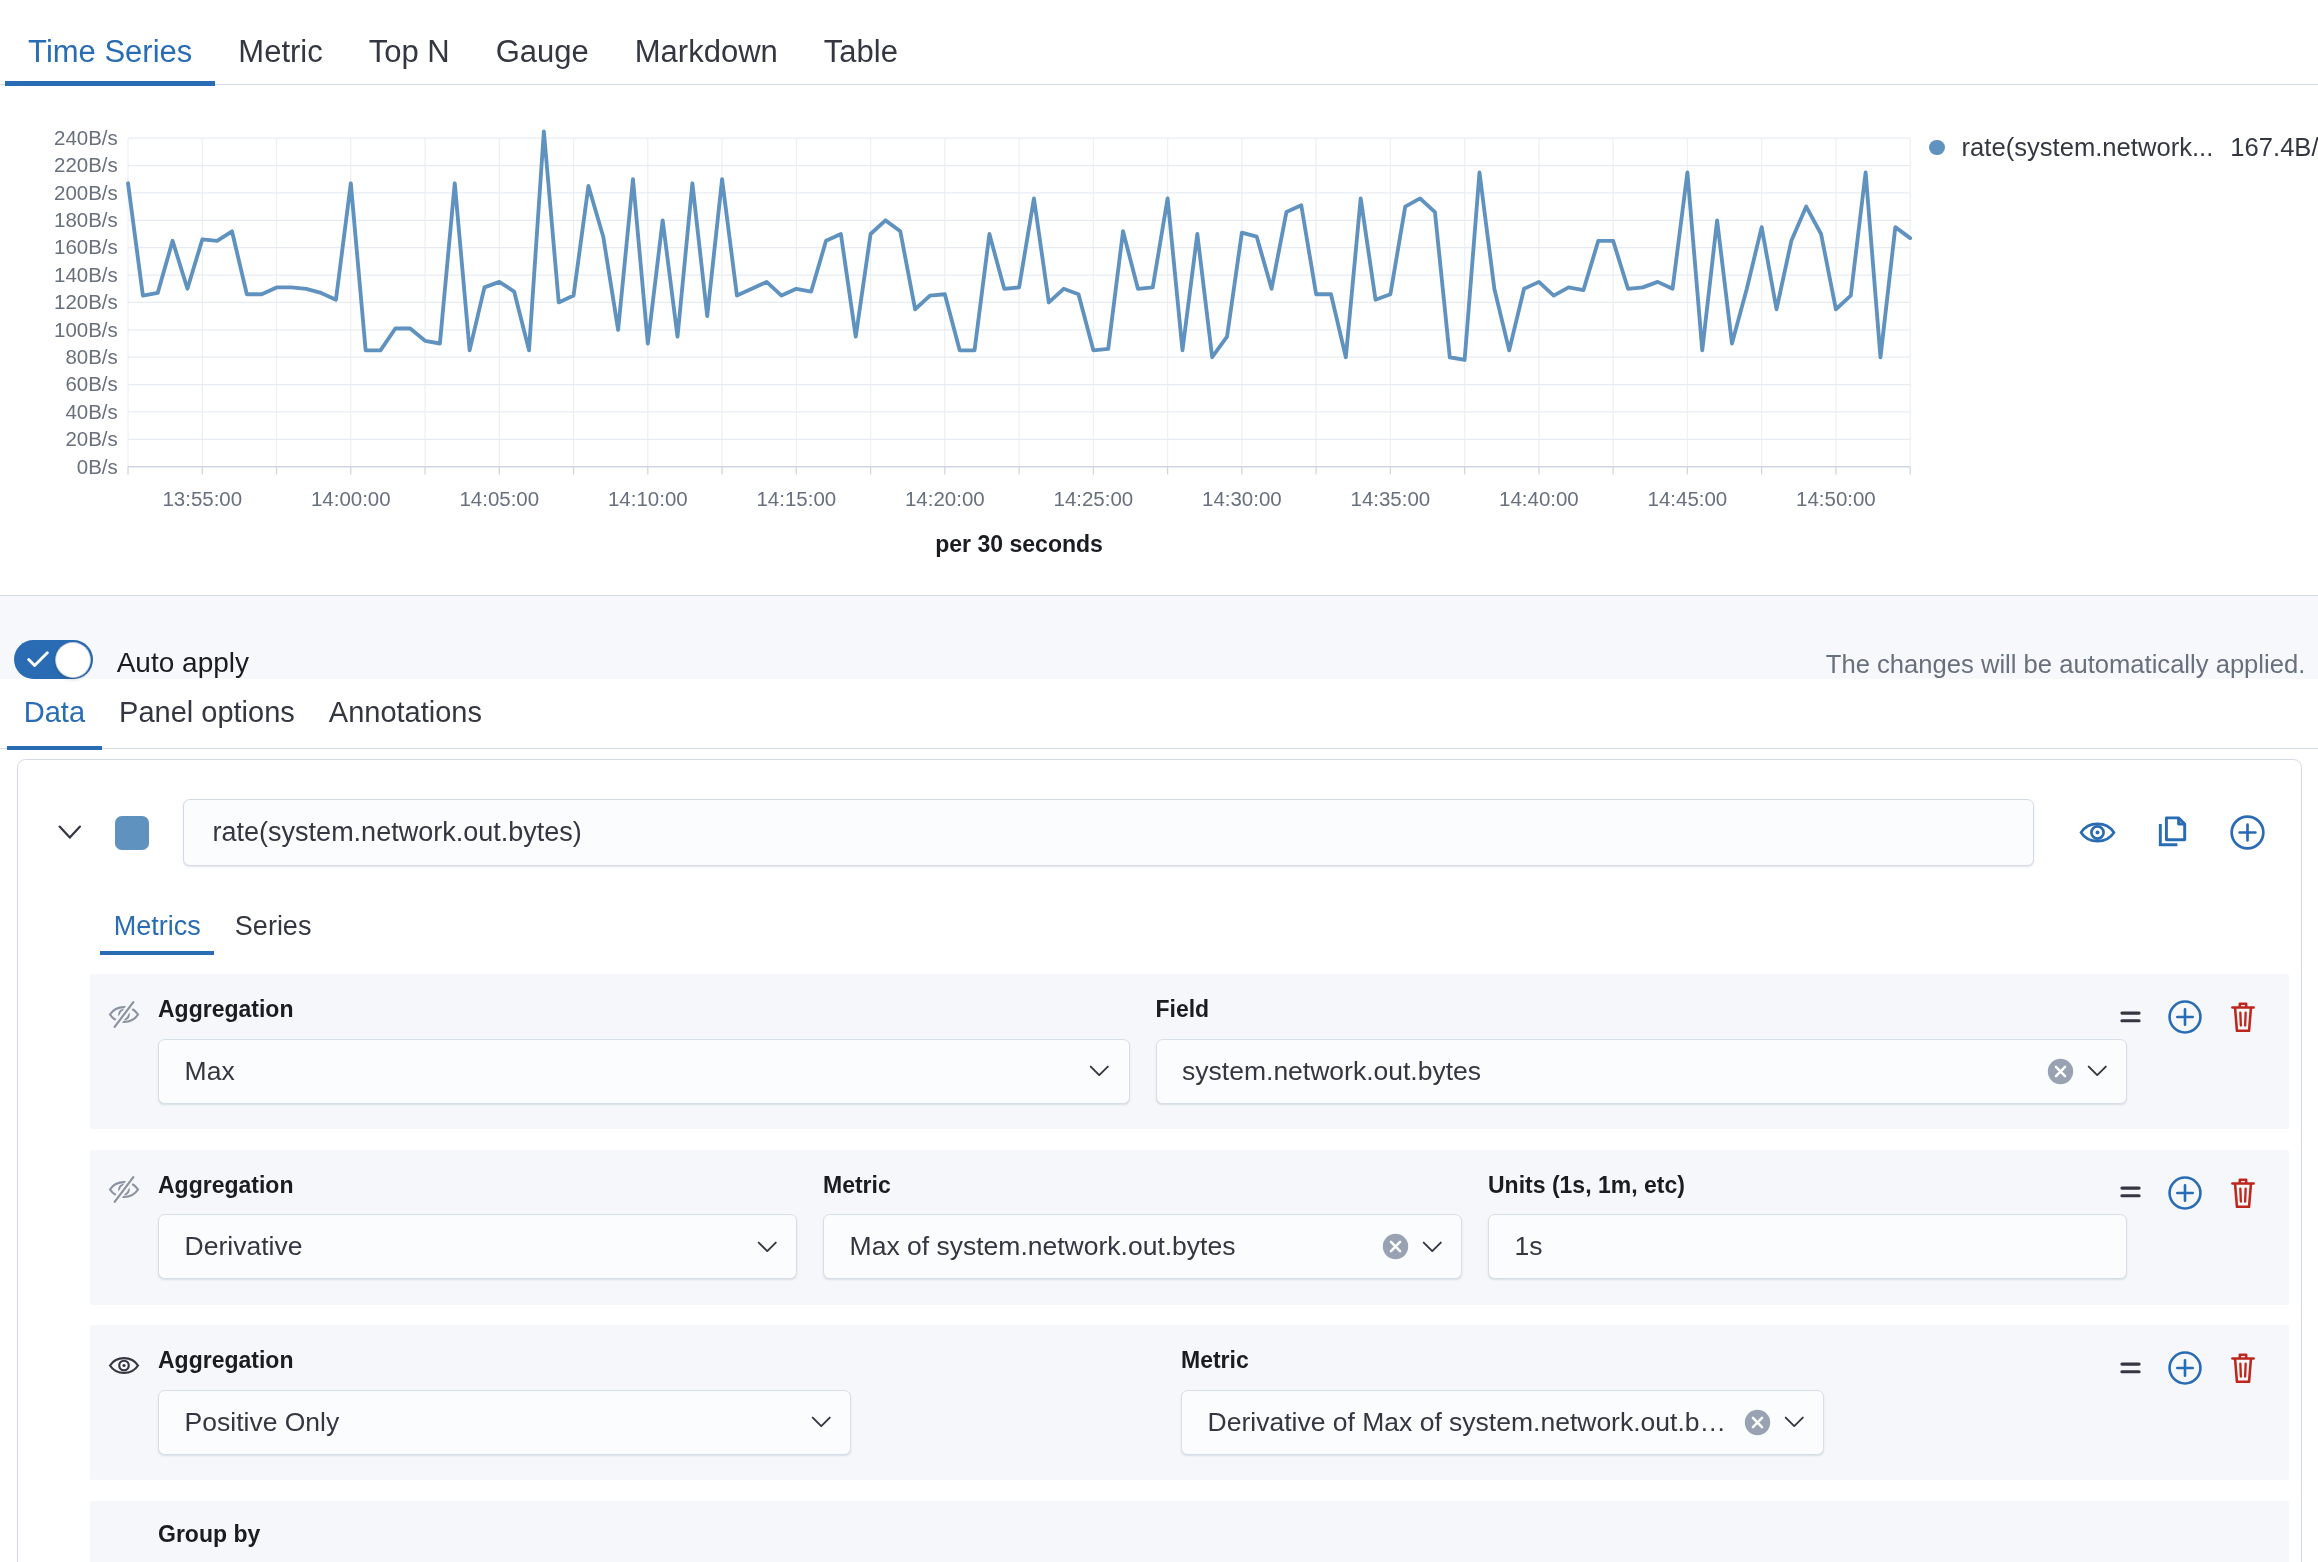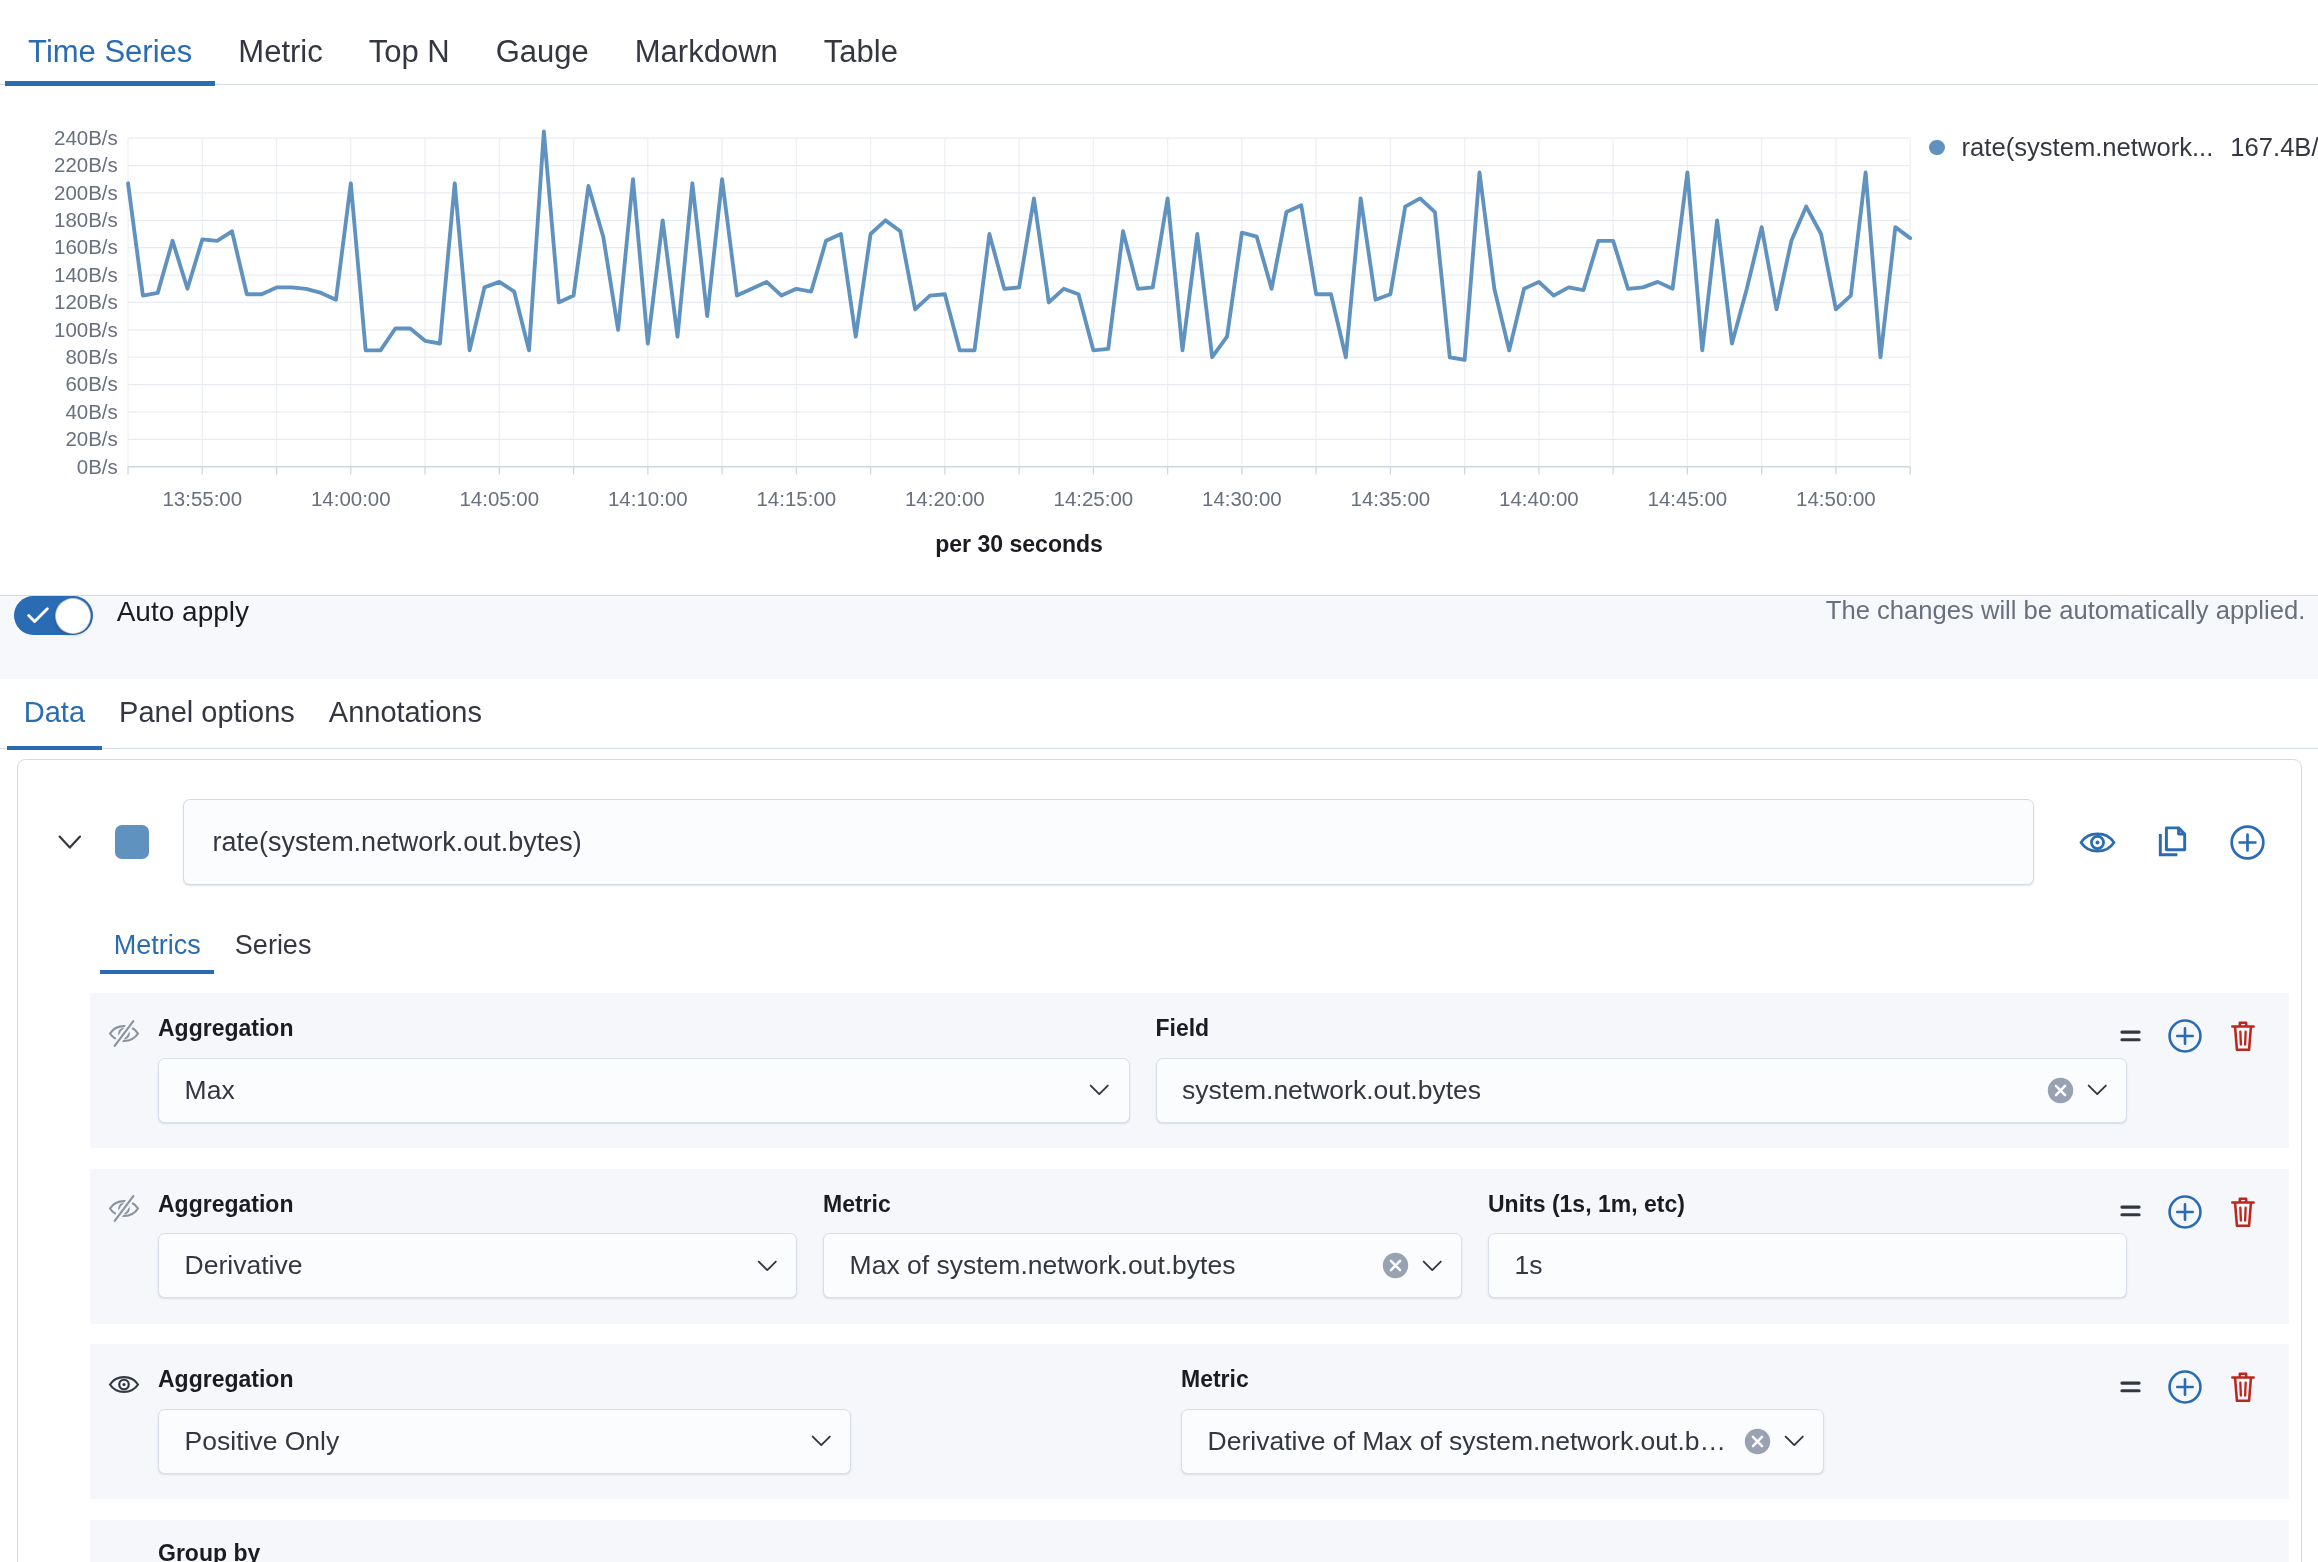--- a/index.html
+++ b/index.html
@@ -33,7 +33,7 @@
   .legend-value{white-space:nowrap;}
 
   
-  .autoapply{height:84px;background:#f7f8fc;border-top:0.9px solid var(--border);display:flex;align-items:flex-start;padding:0 13.7px;}
+  .autoapply{height:84px;background:#f7f8fc;border-top:0.9px solid var(--border);display:flex;align-items:flex-end;padding:0 13.7px;}
   .toggle{flex:0 0 auto;width:79px;height:39px;border-radius:19.6px;background:var(--primary);position:relative;cursor:pointer;}
   .toggle .check{position:absolute;left:13.7px;top:11px;}
   .knob{position:absolute;right:2.6px;top:2.6px;width:34px;height:34px;border-radius:50%;background:#fff;box-shadow:0 0 0 0.9px #c3cad6,0 1.7px 4.3px rgba(0,0,0,.25);}

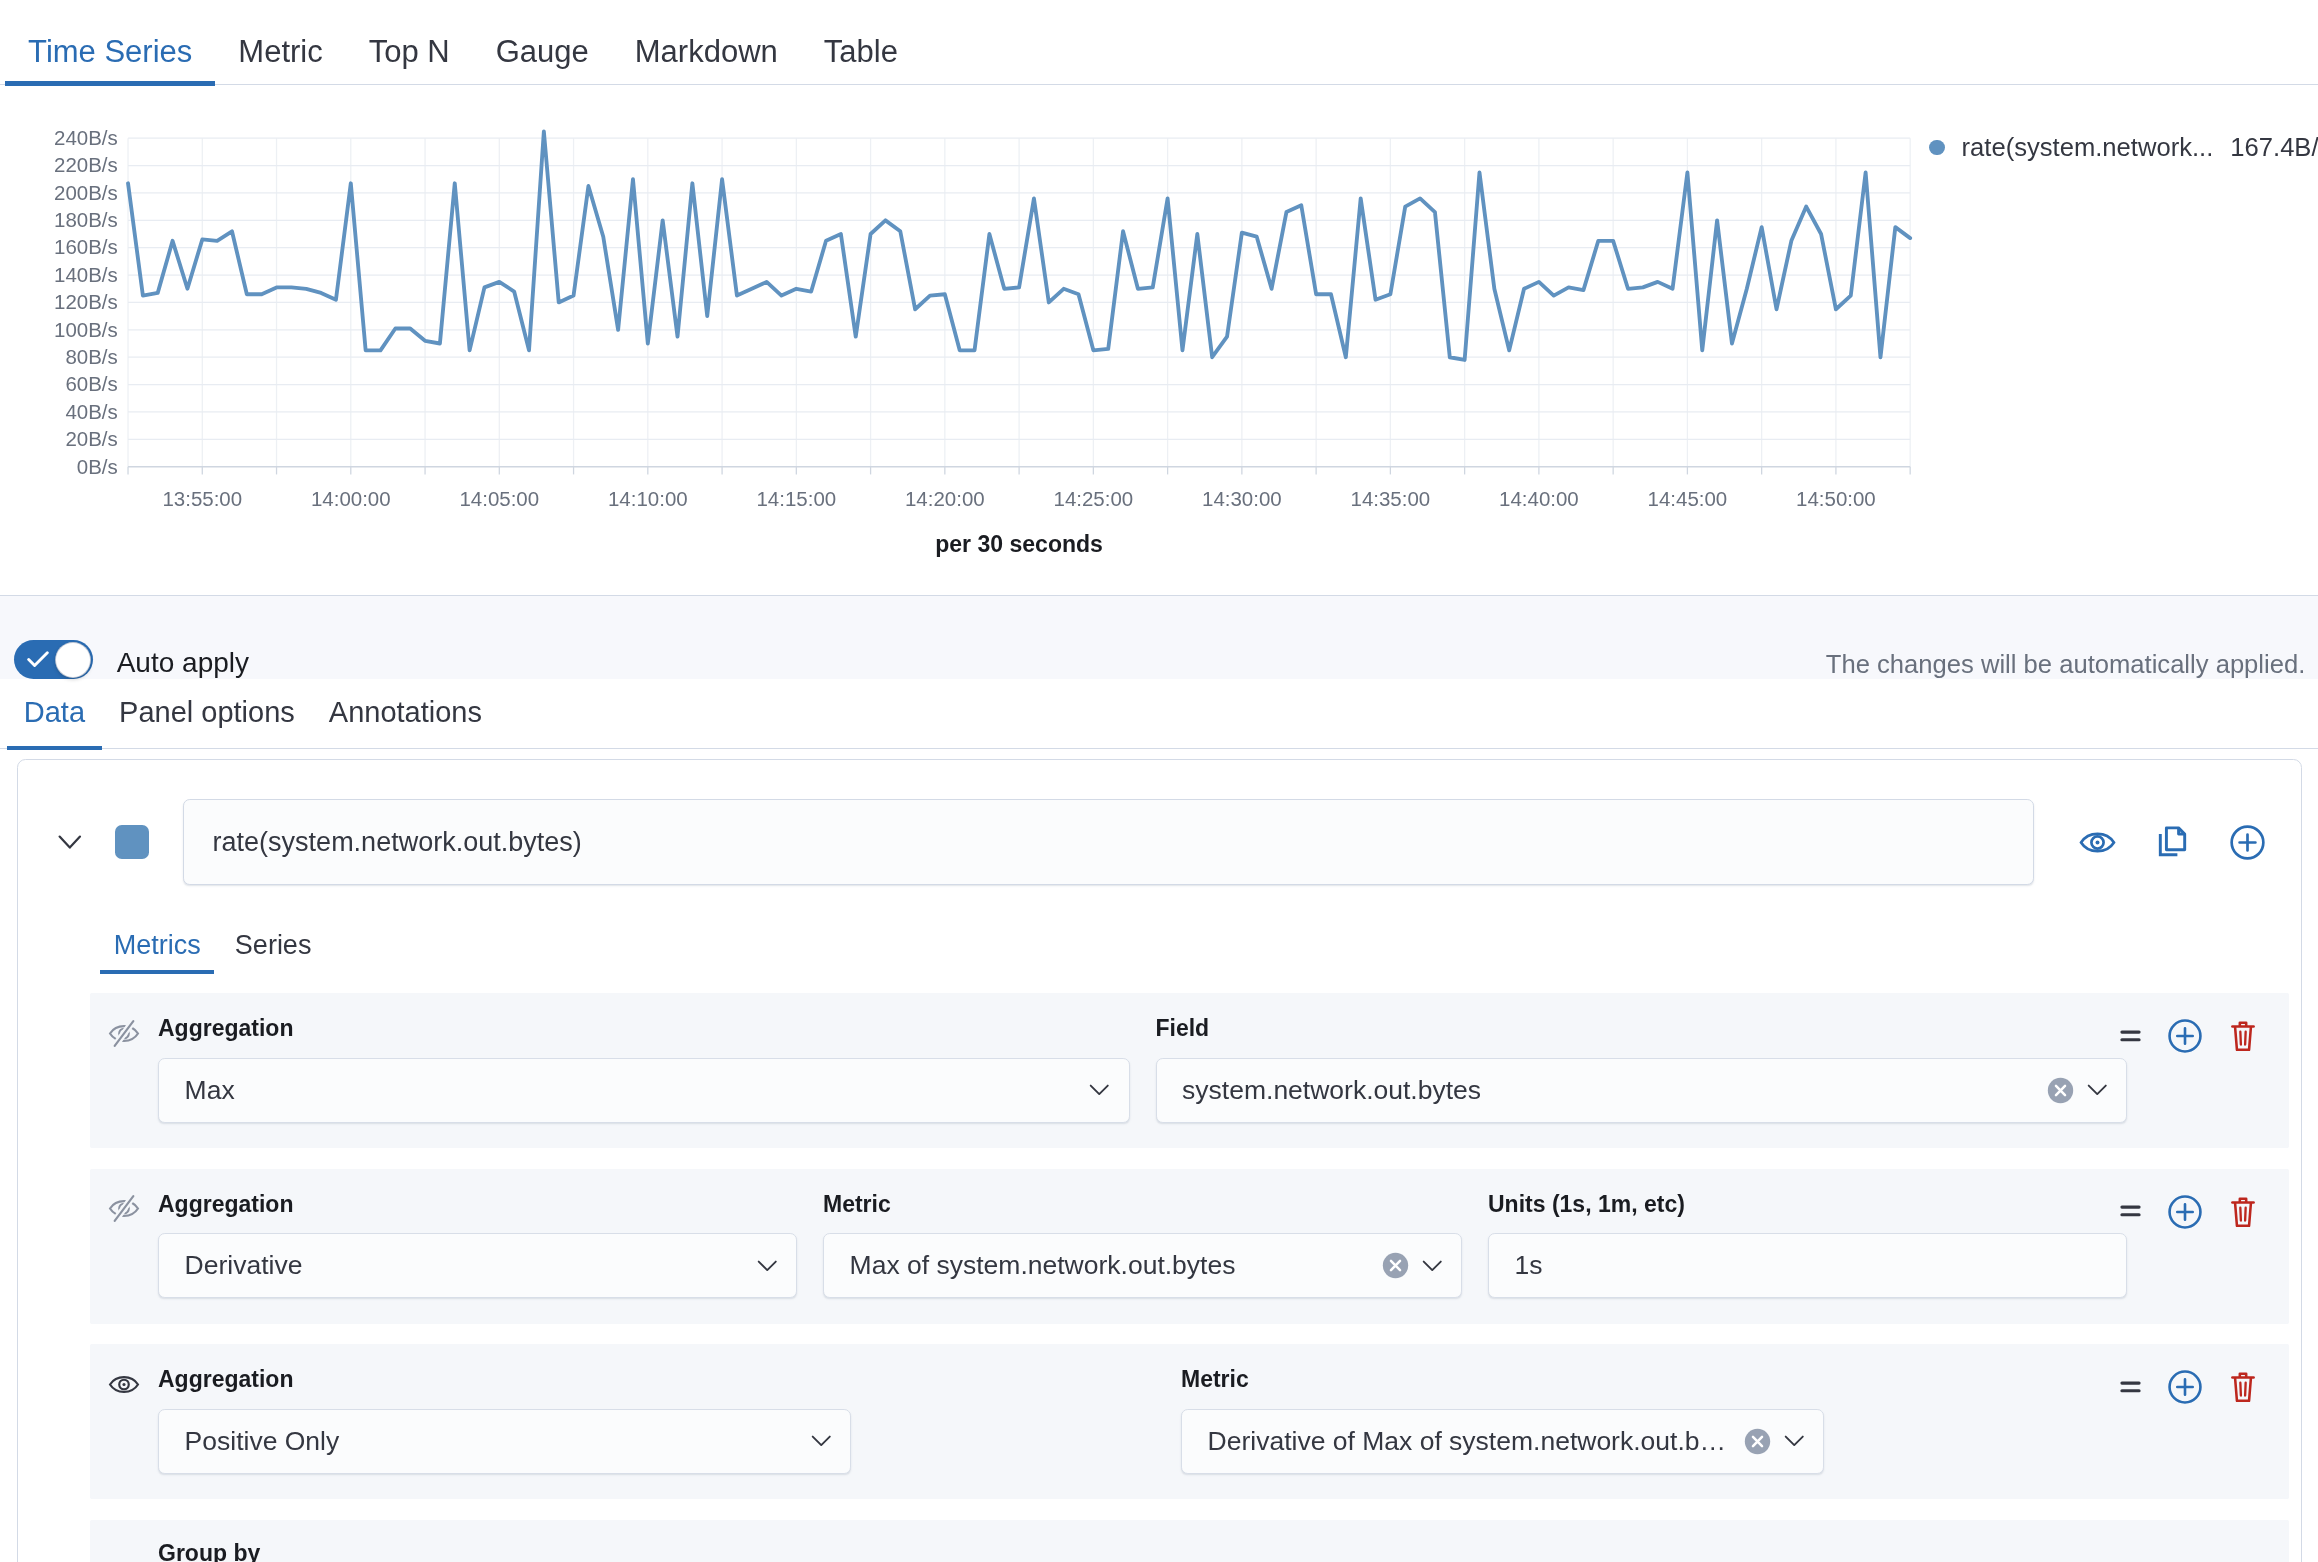--- a/index.html
+++ b/index.html
@@ -50,7 +50,7 @@
   .series-header{display:flex;align-items:center;padding:0 34px 0 39px;}
   .collapse-btn{flex:0 0 auto;color:var(--text);cursor:pointer;display:flex;}
   .swatch{flex:0 0 auto;width:34px;height:34px;border-radius:6.8px;background:var(--series);margin-left:32px;cursor:pointer;}
-  .series-label-input{flex:1;margin-left:34px;height:86px;border:0.9px solid var(--border);border-radius:6.8px;background:var(--control-bg);font-size:27px;color:var(--text);padding:0 29px;box-shadow:0 1.7px 1.7px -0.9px rgba(152,162,179,.3);outline:none;font-family:inherit;}
+  .series-label-input{flex:1;margin-left:34px;height:67px;border:0.9px solid var(--border);border-radius:6.8px;background:var(--control-bg);font-size:27px;color:var(--text);padding:0 29px;box-shadow:0 1.7px 1.7px -0.9px rgba(152,162,179,.3);outline:none;font-family:inherit;}
   .header-icons{display:flex;gap:36px;margin-left:44px;color:var(--primary);align-items:center;}
   .hicon{cursor:pointer;display:flex;}
 

